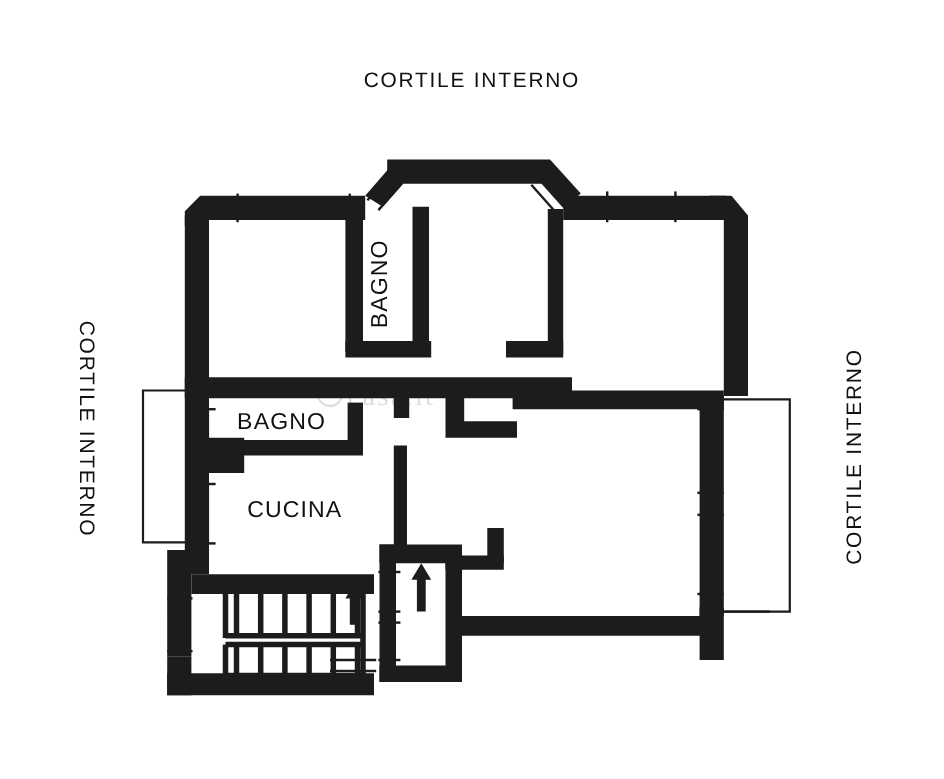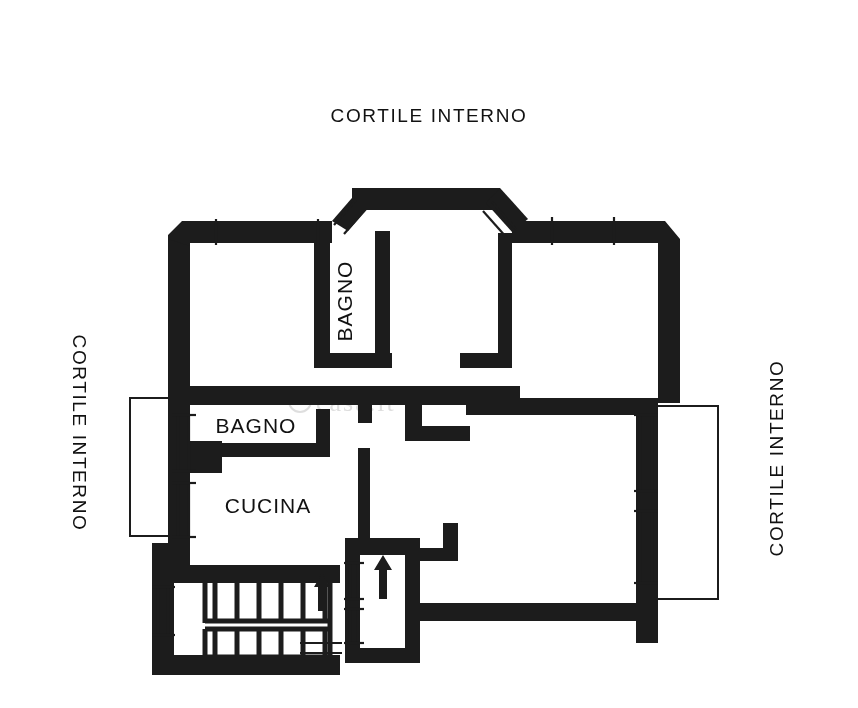--- a/index.html
+++ b/index.html
@@ -19,7 +19,6 @@
     left: 0; top: 0;
     width: 858px;
     height: 532px;
-    margin-top: 43px;
   }
   .label-text {
     font-family: "Liberation Sans", sans-serif;

